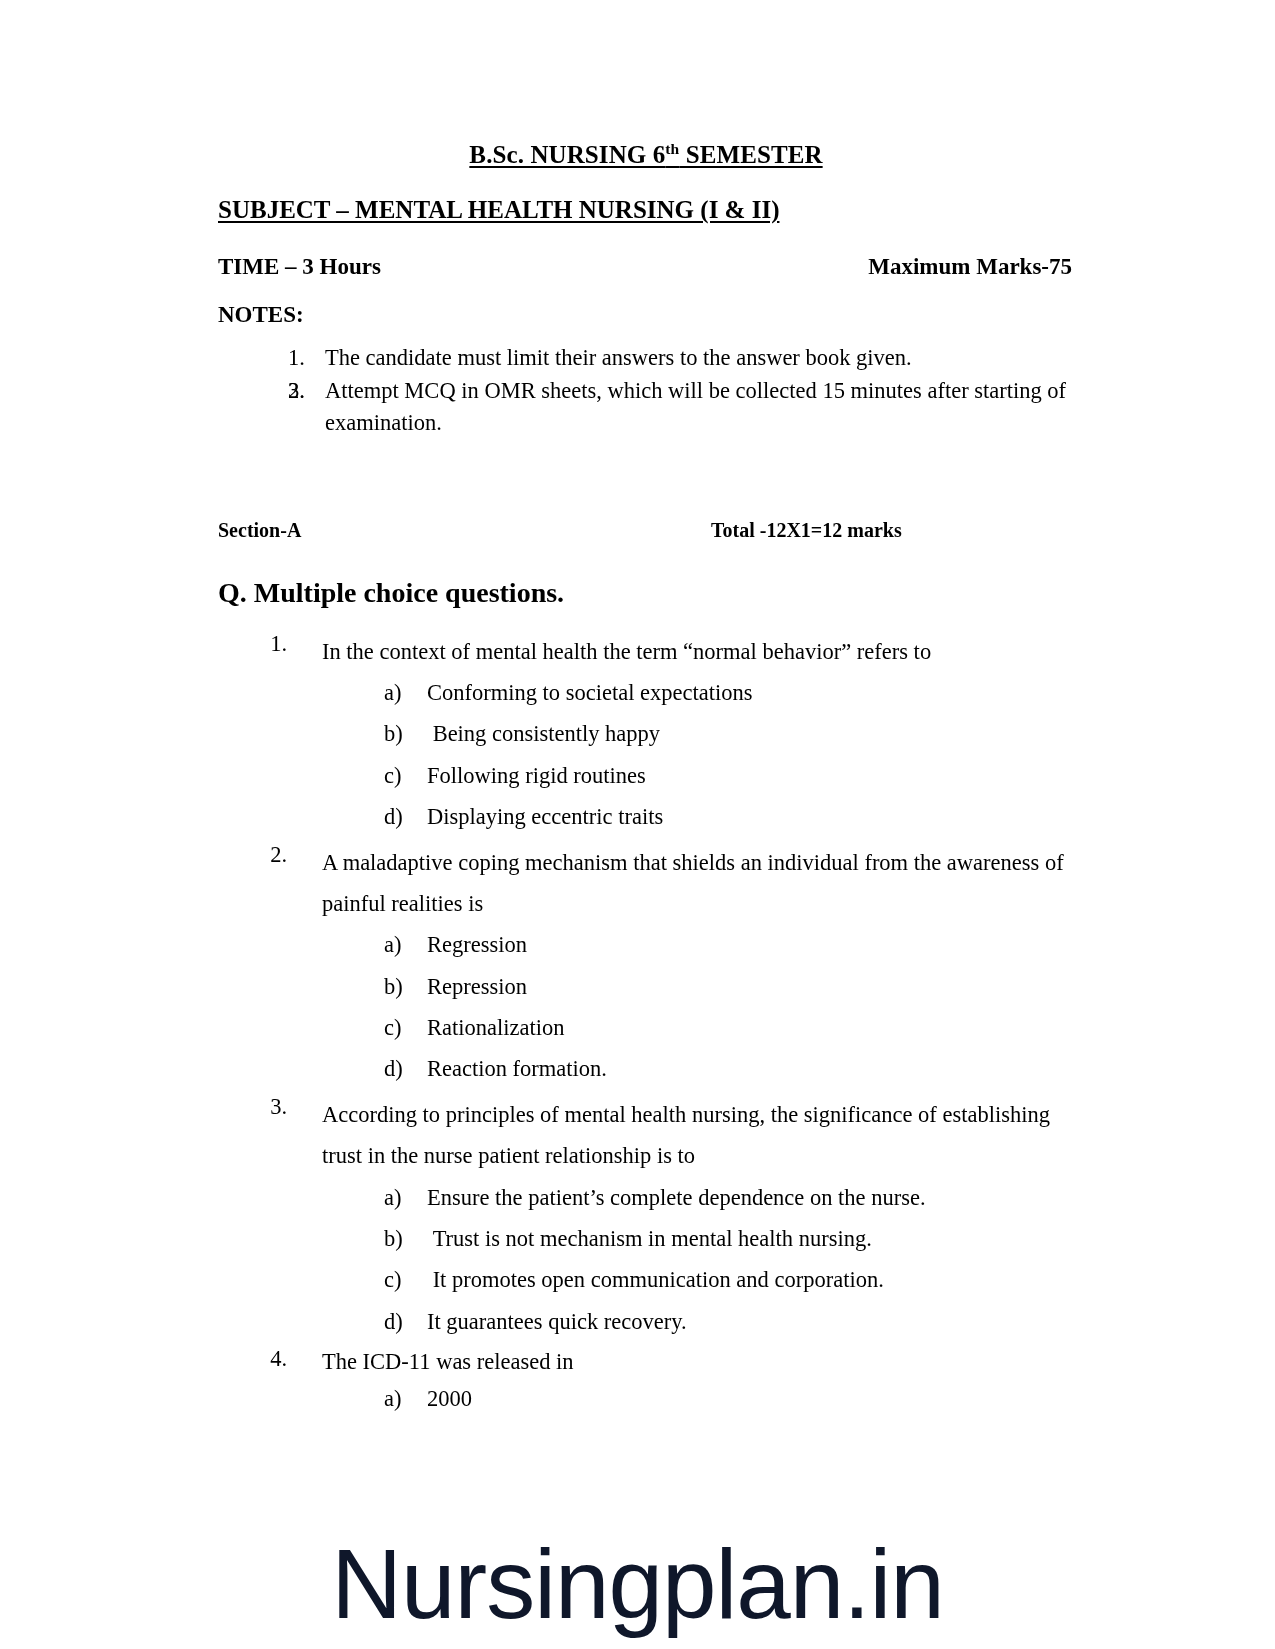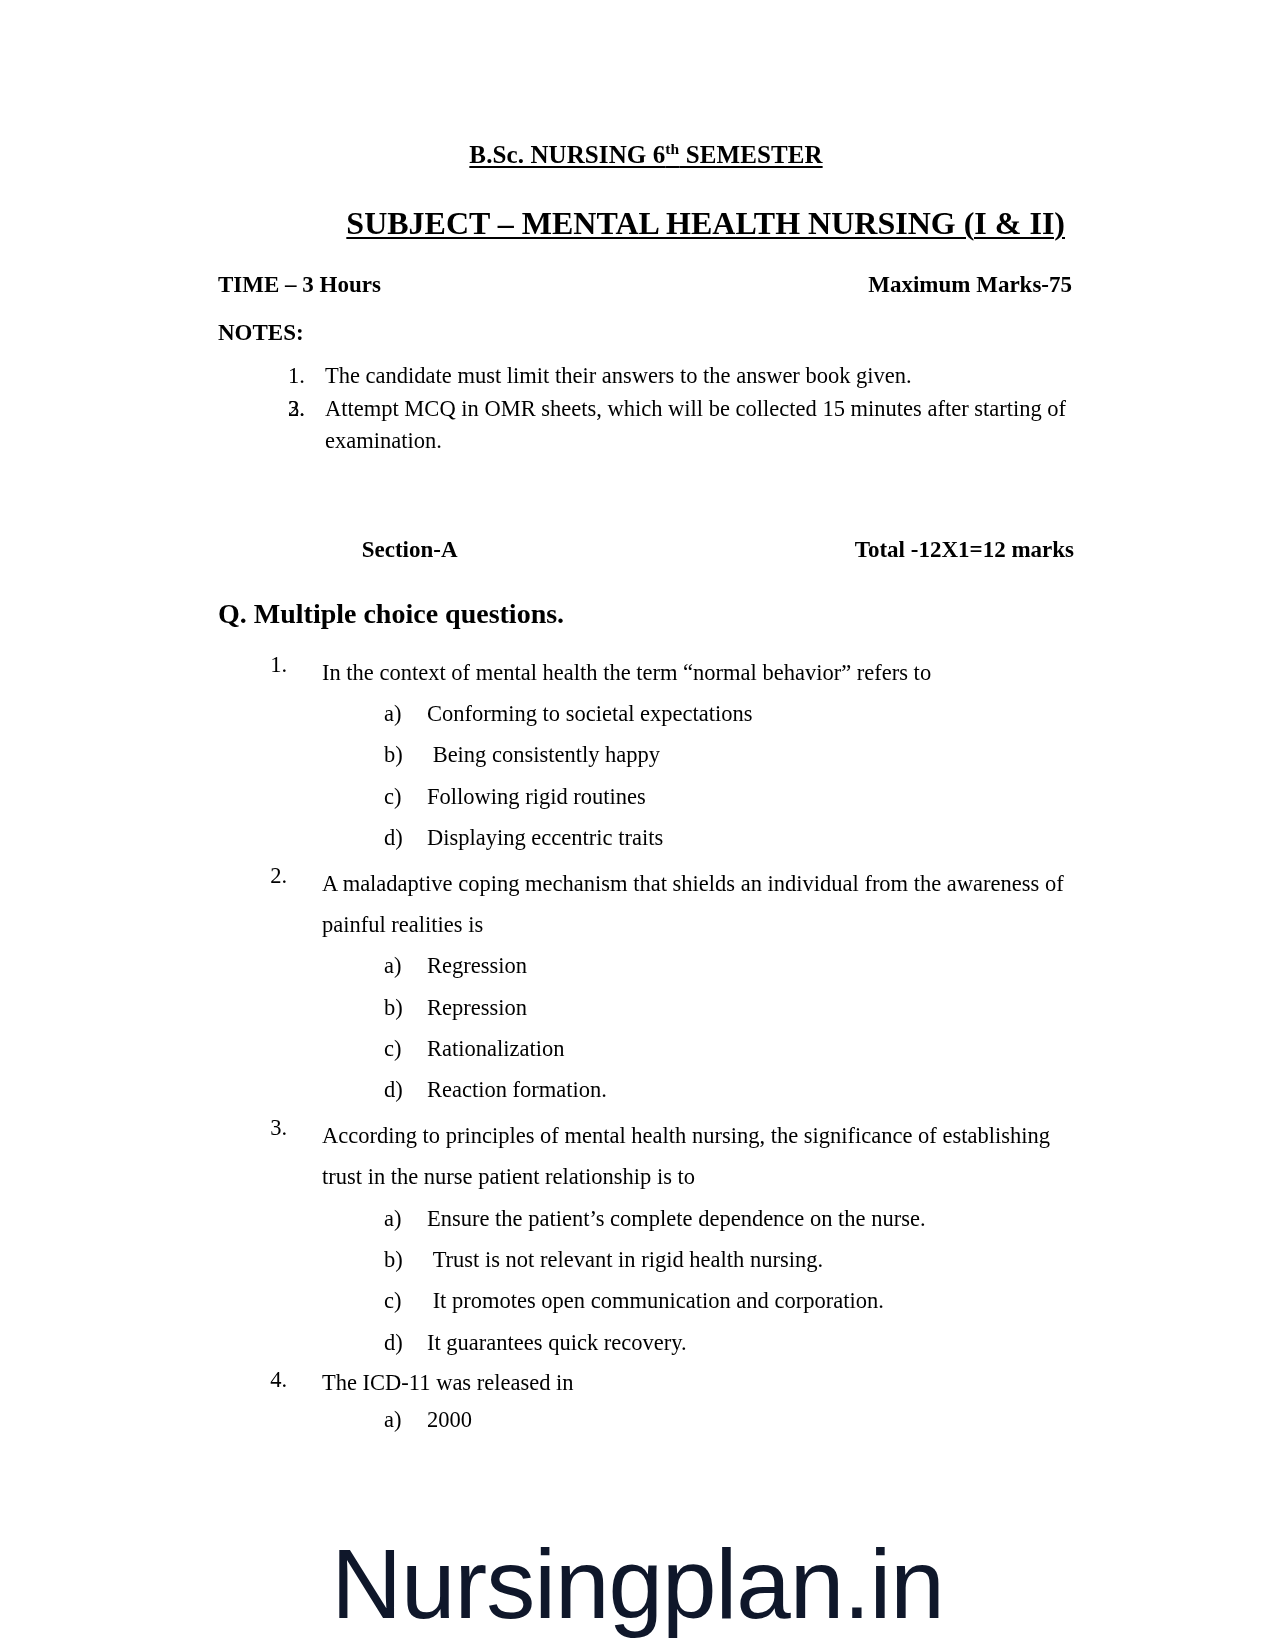--- a/index.html
+++ b/index.html
@@ -45,10 +45,10 @@
     line-height: 0;
   }
   .doc-subtitle {
-    text-align: right;
-    font-weight: bold;
-    font-size: 32px;
-    margin: 9px;
+    text-align: left;
+    font-weight: bold;
+    font-size: 25px;
+    margin: 0;
     padding-top: 26px;
   }
   .doc-subtitle .u {

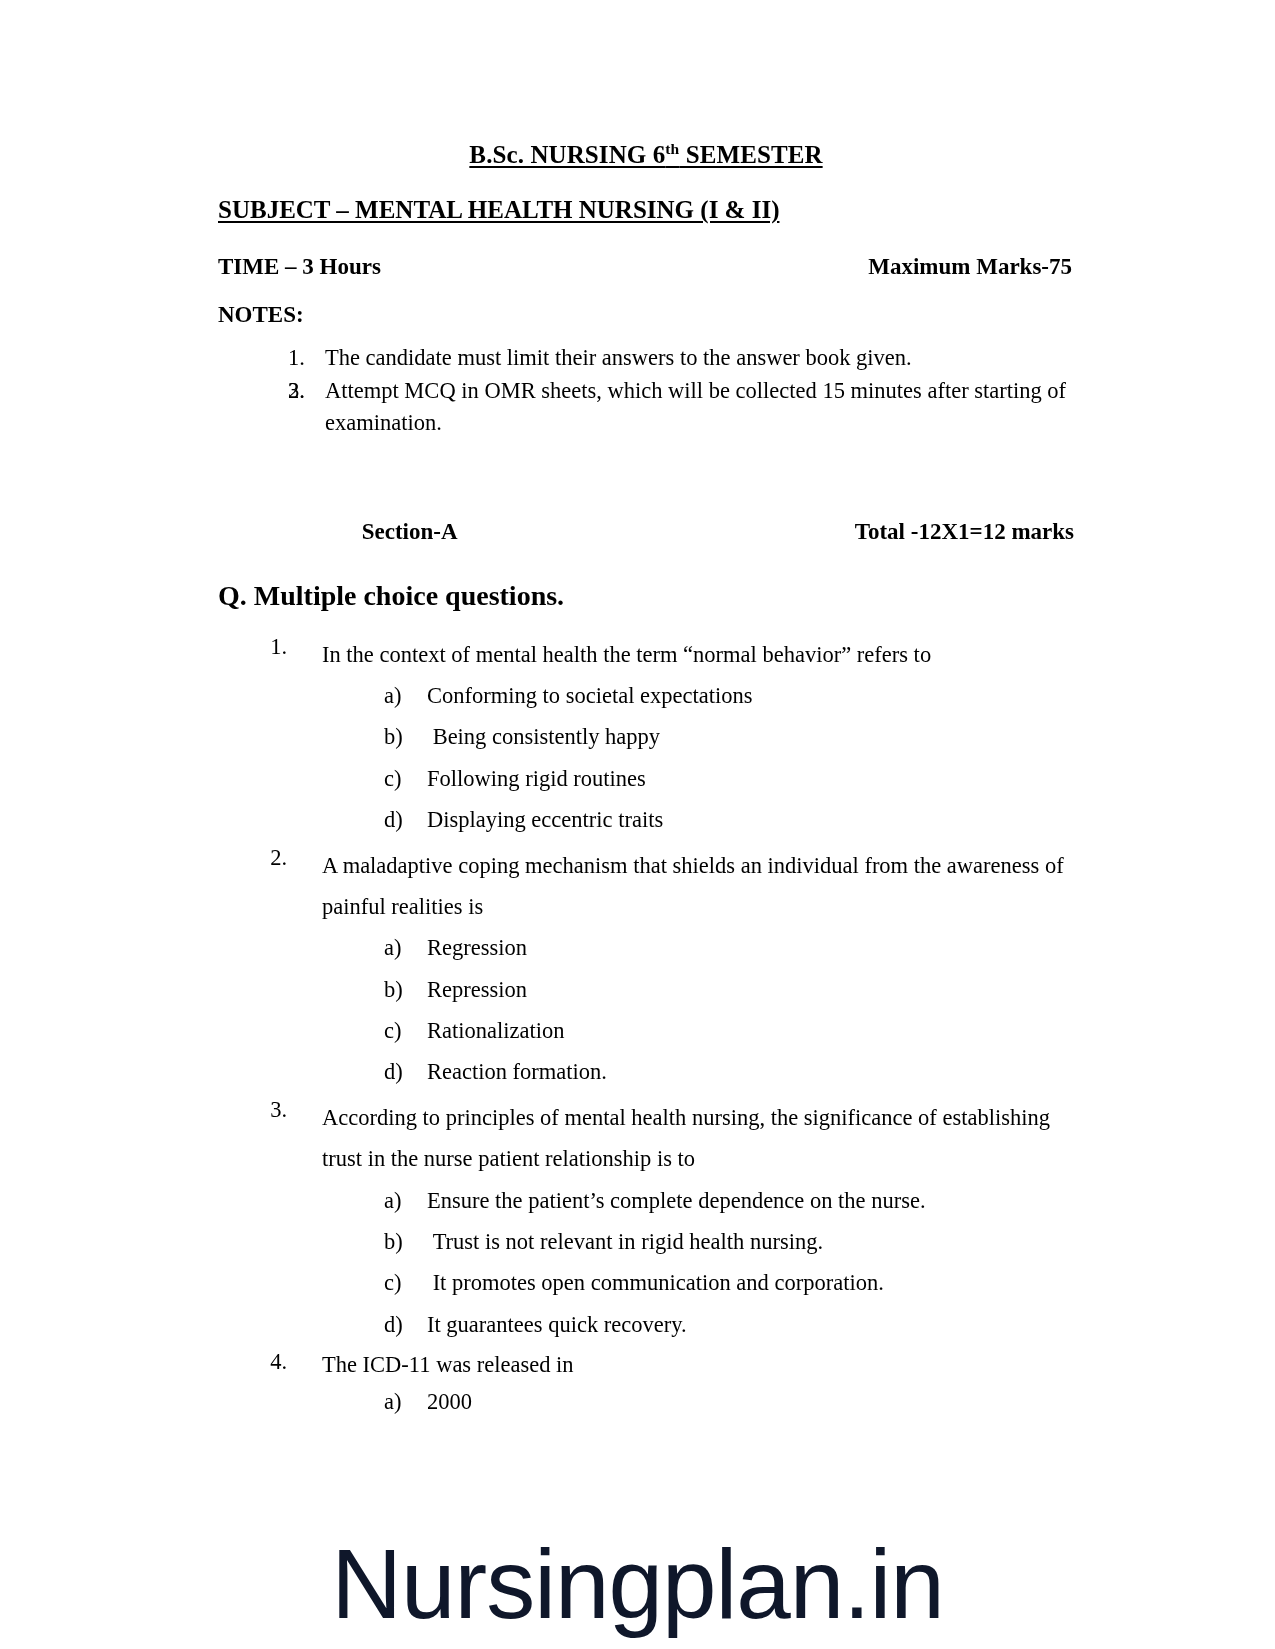--- a/index.html
+++ b/index.html
@@ -101,9 +101,8 @@
   .section-row {
     display: flex;
     font-weight: bold;
-    font-size: 23px;
+    font-size: 20px;
     margin-top: 80px;
-    justify-content: flex-end;
   }
   .section-row .left  { width: 493px; }
   .section-row .right { white-space: nowrap; }

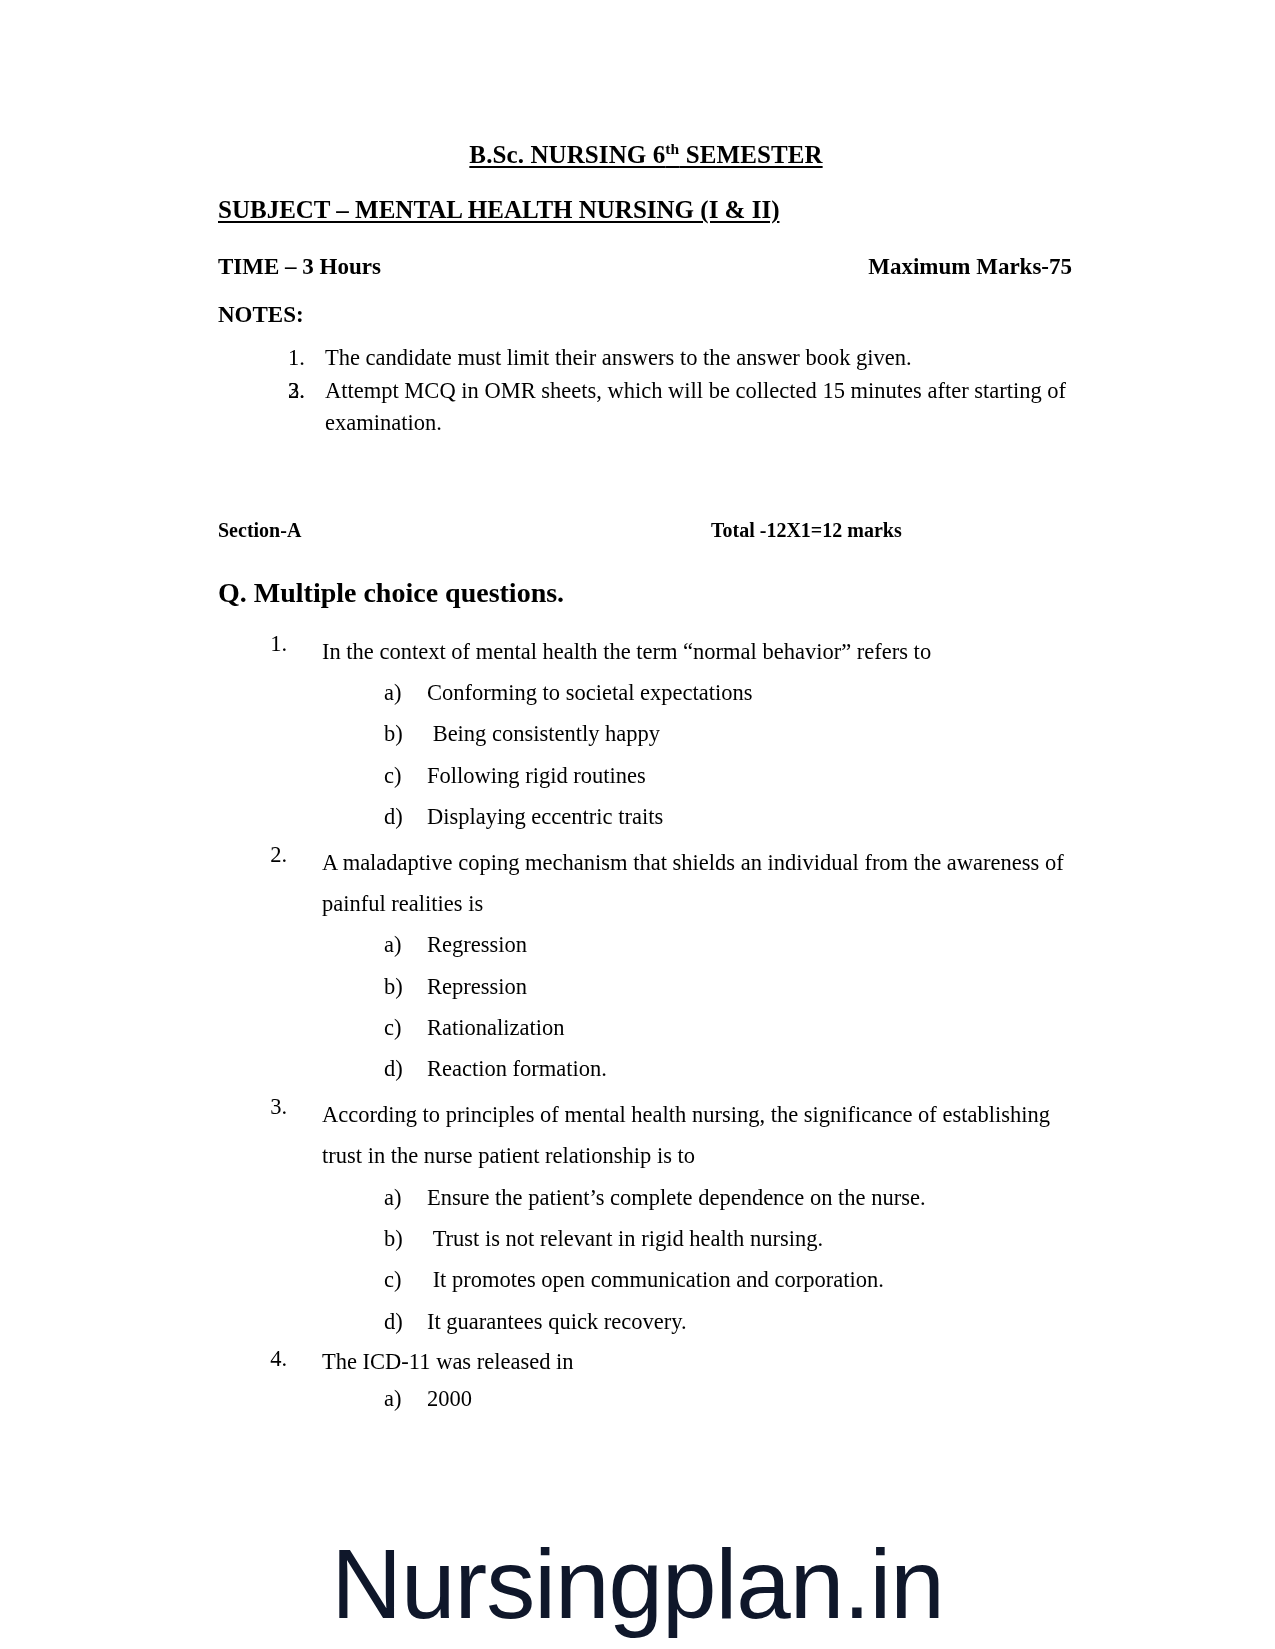--- a/index.html
+++ b/index.html
@@ -241,7 +241,7 @@
         <span class="q-text">According to principles of mental health nursing, the significance of establishing trust in the nurse patient relationship is to</span>
         <ul class="opts">
           <li><span class="o-marker">a)</span><span>Ensure the patient’s complete dependence on the nurse.</span></li>
-          <li><span class="o-marker">b)</span><span> Trust is not relevant in rigid health nursing.</span></li>
+          <li><span class="o-marker">b)</span><span> Trust is not mechanism in mental health nursing.</span></li>
           <li><span class="o-marker">c)</span><span> It promotes open communication and corporation.</span></li>
           <li><span class="o-marker">d)</span><span>It guarantees quick recovery.</span></li>
         </ul>

